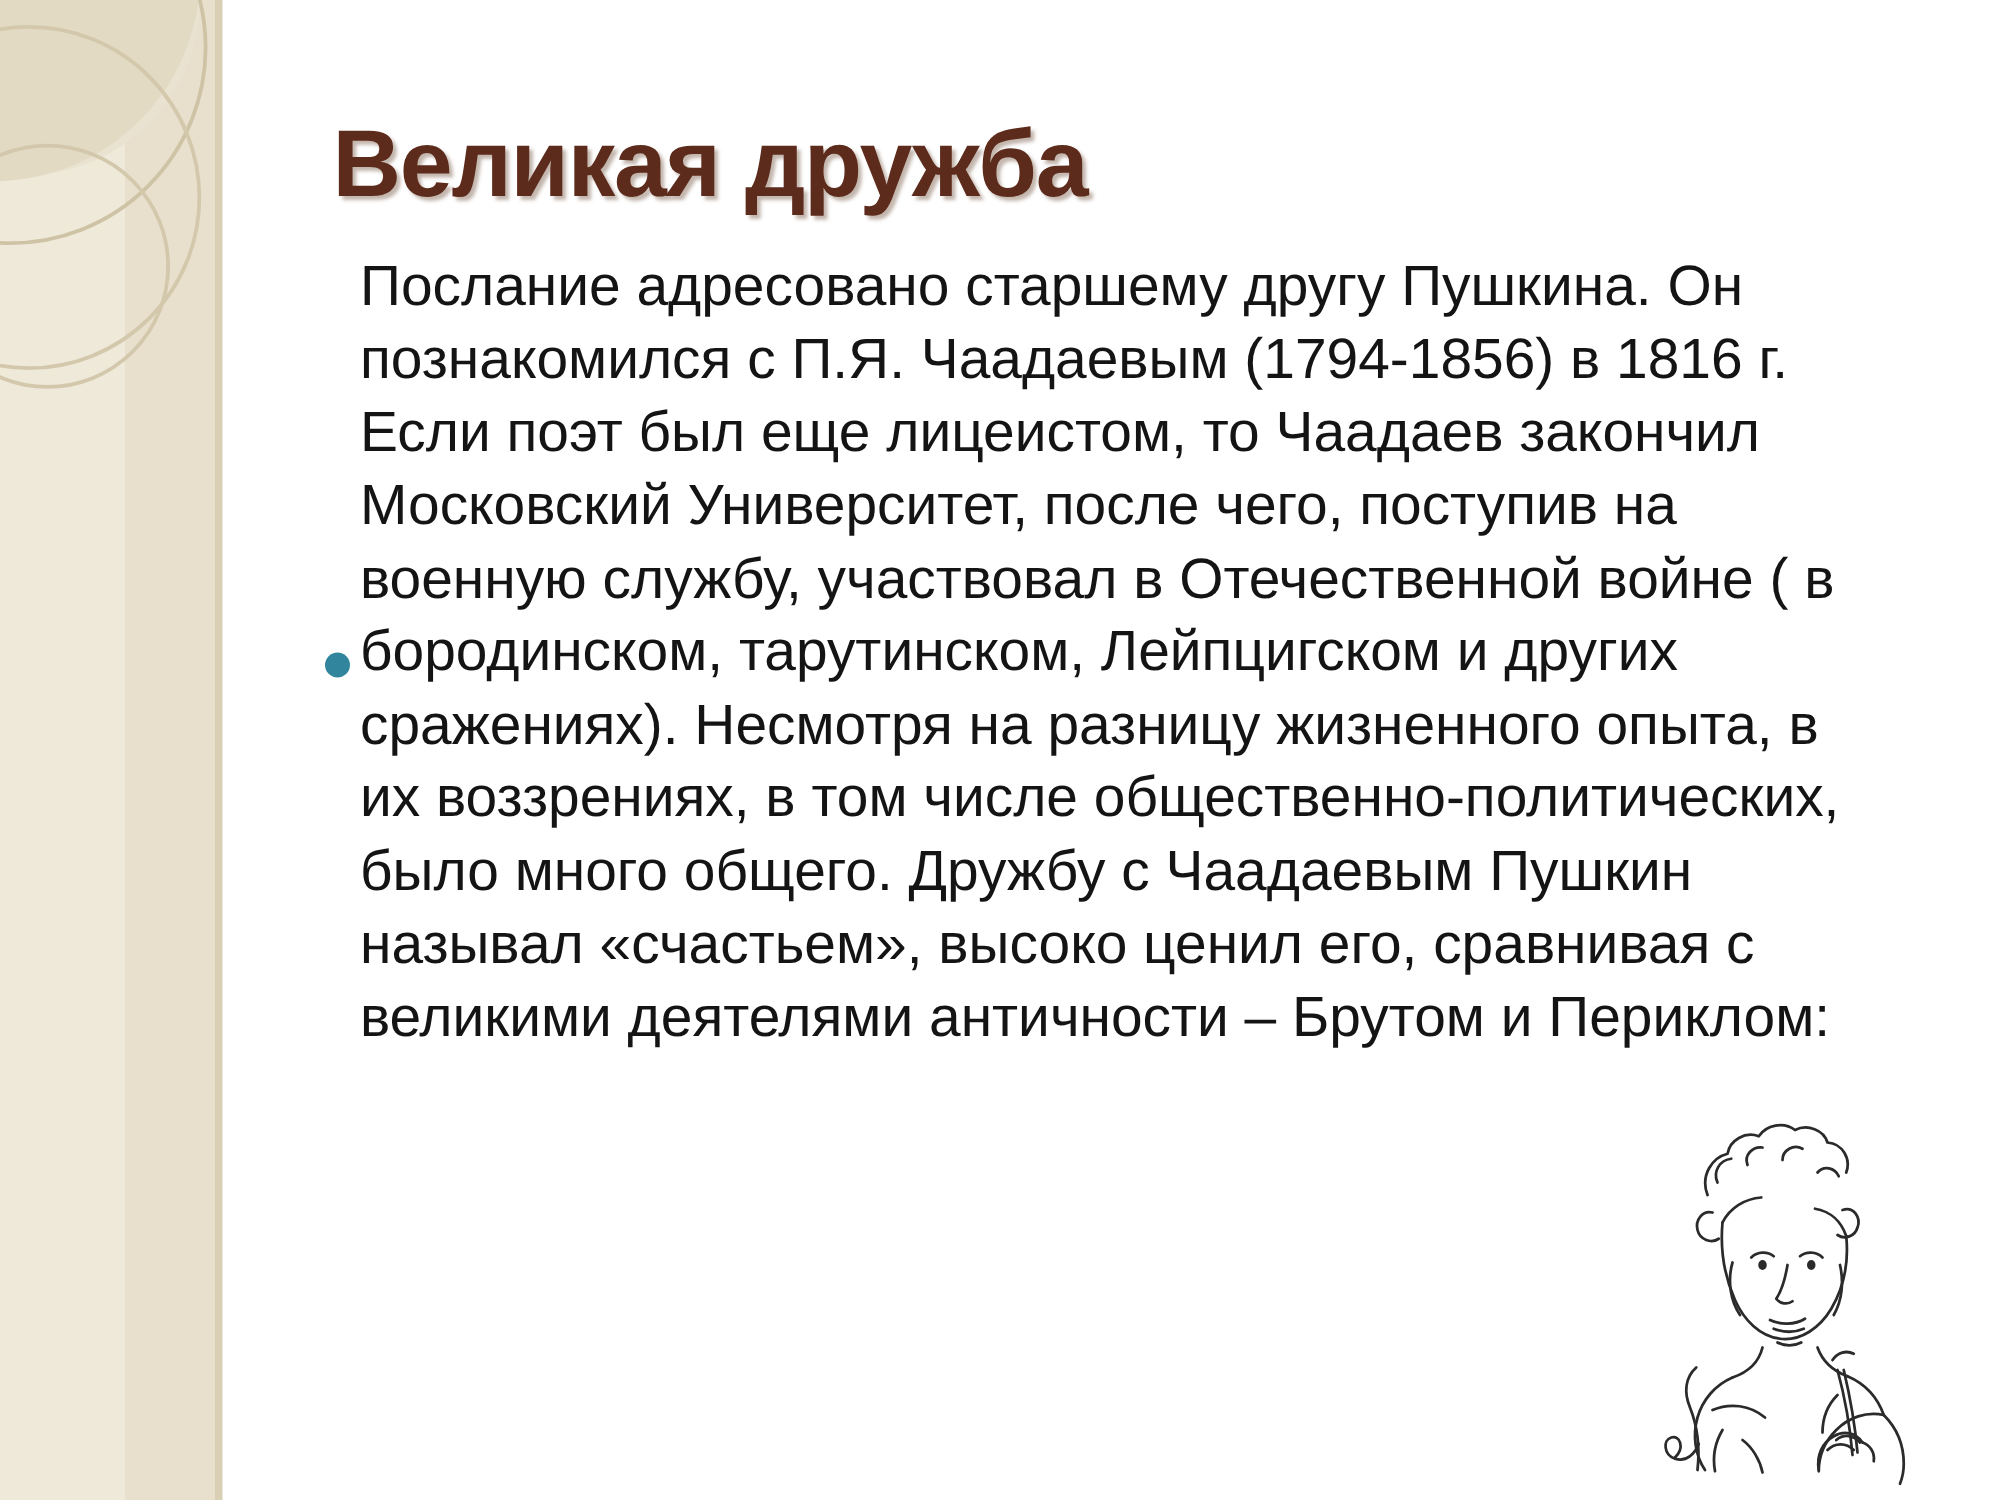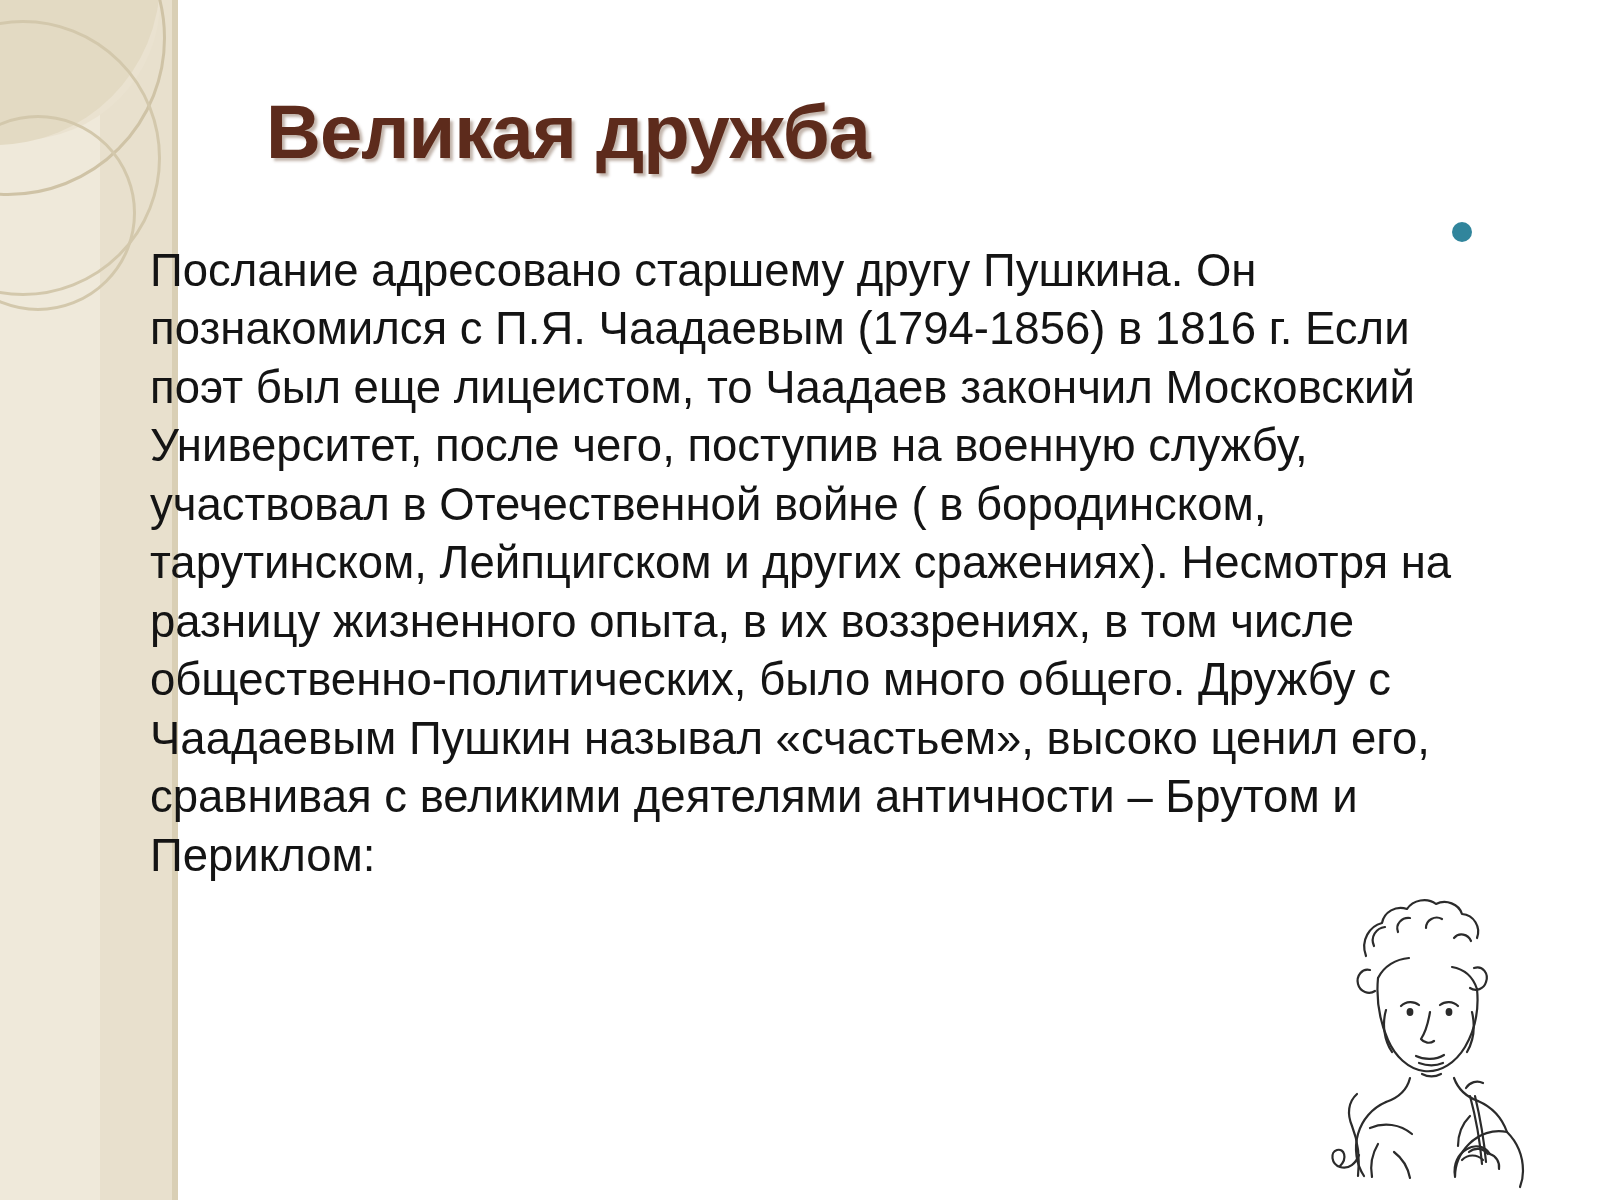--- a/index.html
+++ b/index.html
@@ -117,8 +117,7 @@
     top: 200px;
     width: 1330px;
     display: flex;
-    align-items: flex-end;
-    flex-direction: column;
+    align-items: center;
   }
   .bullet-dot {
     flex: 0 0 auto;

